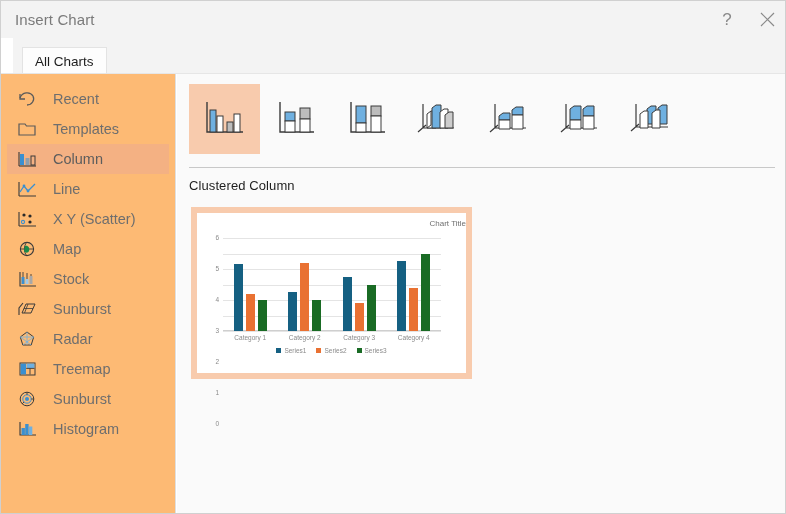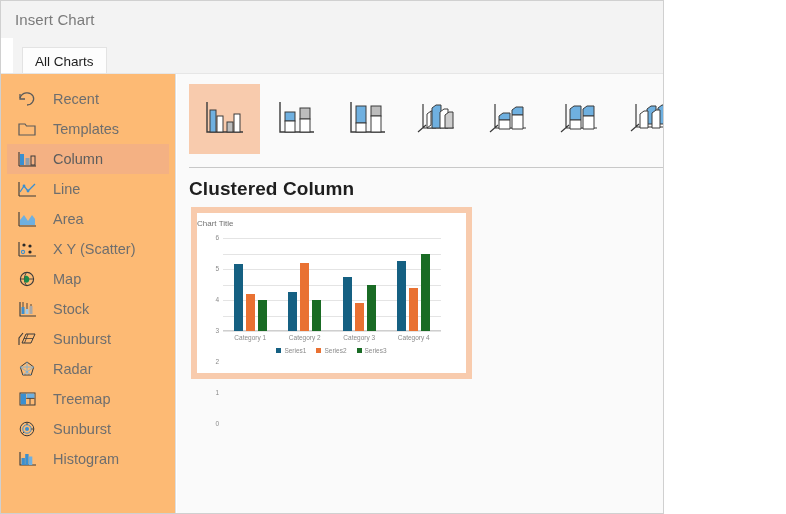--- a/index.html
+++ b/index.html
@@ -11,7 +11,7 @@
   }
   #app {
     position: relative;
-    width: 664px; height: 514px;
+    width: 786px; height: 514px;
     background: #ffffff;
     border: 1px solid #d0d0d0;
     overflow: hidden;

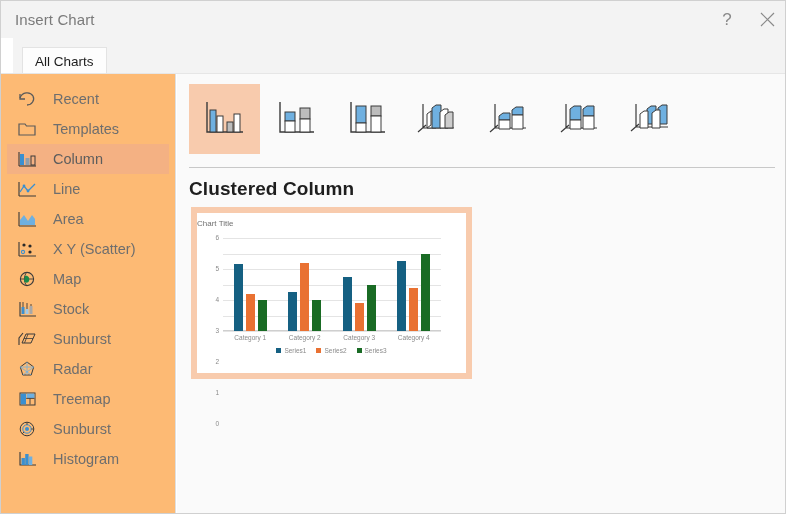--- a/index.html
+++ b/index.html
@@ -132,10 +132,9 @@
   
   .sec-title {
     position: absolute; left: 12px; top: 104px;
-    font-size: 19px;
+    font-size: 13px;
     color: #1e1e1e;
     letter-spacing: .1px;
-    font-weight: bold;
   }
 
   

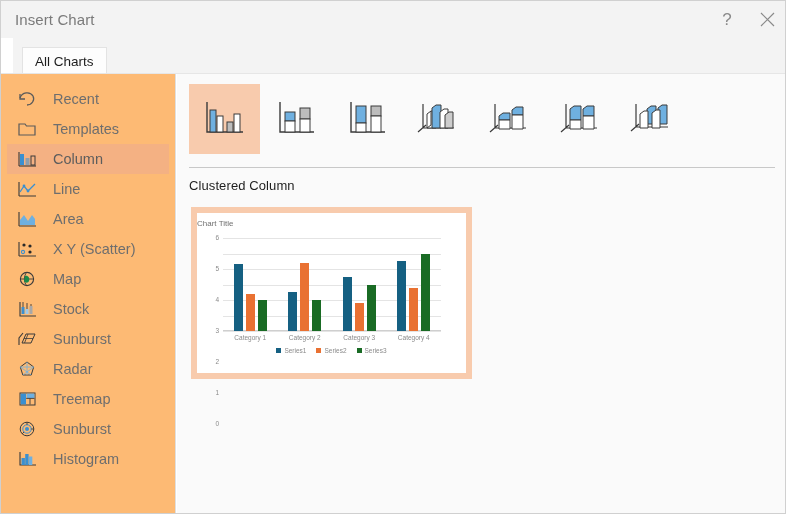--- a/index.html
+++ b/index.html
@@ -285,15 +285,6 @@
 
 
 
-      <div class="side-item">
-        <span class="side-ico">
-          <svg width="20" height="18" viewBox="0 0 20 18">
-              <path d="M2 16 L19 16 M2 2 L2 16" stroke="#3a3a3a" stroke-width="1.1"></path>
-              <path d="M3 15 L3 10 L7 5 L11 11 L15 5 L18 9 L18 15 Z" fill="#6fb0e0"></path>
-            </svg>
-        </span>
-        <span>Area</span>
-      </div>
 
       <div class="side-item">
         <span class="side-ico">

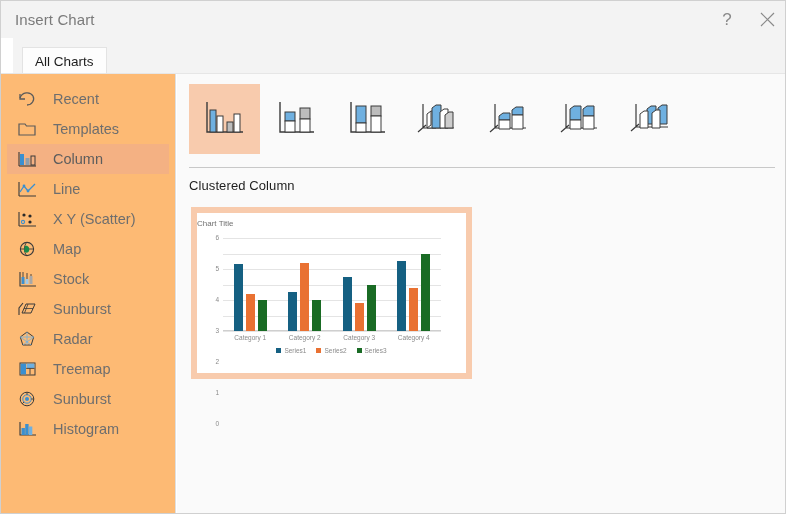--- a/index.html
+++ b/index.html
@@ -151,7 +151,7 @@
   }
   .pv-title {
     position: absolute; left: 0; right: 0; top: 6px;
-    text-align: left;
+    text-align: right;
     font-size: 8px;
     color: #707070;
   }

